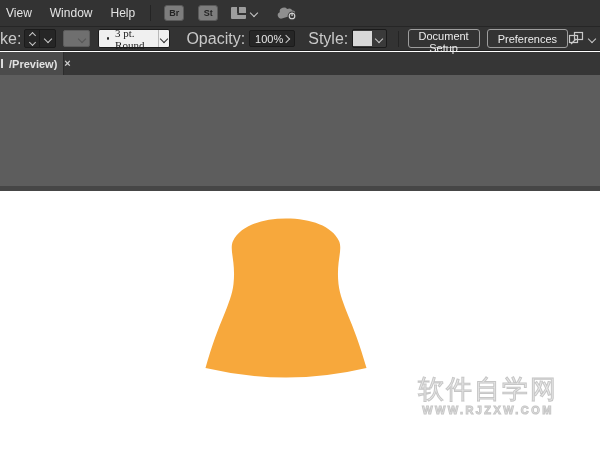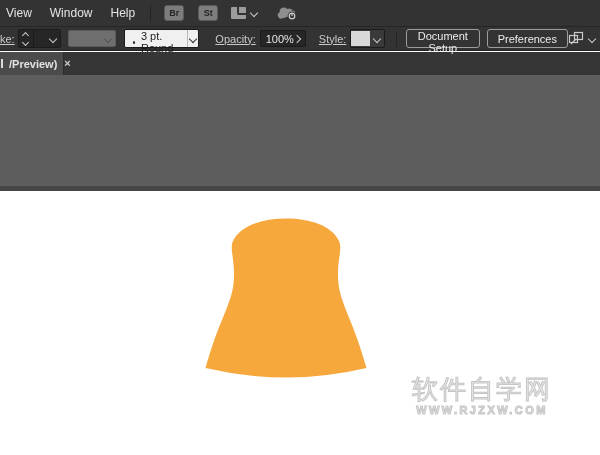--- a/index.html
+++ b/index.html
@@ -37,7 +37,7 @@
 
   
   .controlbar{top:26px;height:25px;background:#333333;border-top:1px solid #262626;border-bottom:1px solid #222222;z-index:4;font-size:11px;}
-  .lbl{color:#c9c9c9;font-size:11px;white-space:nowrap;text-decoration:underline;}
+  .lbl{color:#c9c9c9;font-size:16px;white-space:nowrap;}
   .stroke-lbl{margin-left:0;}
   .stroke-field{
     display:flex;align-items:center;height:17px;width:66px;margin-left:3px;

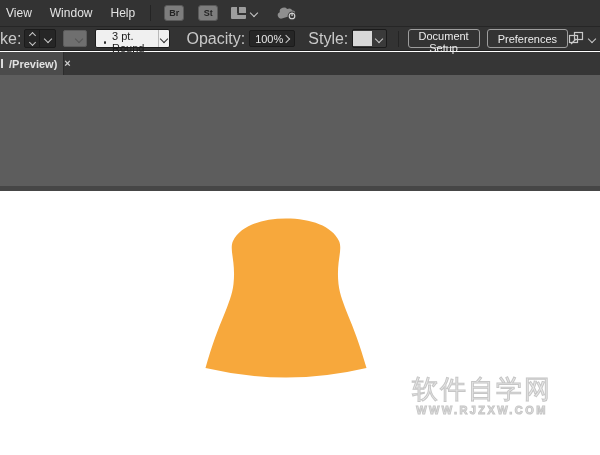--- a/index.html
+++ b/index.html
@@ -52,7 +52,7 @@
   }
   .brush-dd{
     height:17px;margin-left:8px;background:#f0f0f0;border:1px solid #1b1b1b;border-radius:2px;
-    display:flex;align-items:flex-start;color:#1c1c1c;
+    display:flex;align-items:center;color:#1c1c1c;font-family:Liberation Serif, serif;
   }
   .brush-main{display:flex;align-items:center;gap:6px;padding:0 8px;}
   .brush-thumb{width:3px;height:3px;border-radius:50%;background:#1c1c1c;}

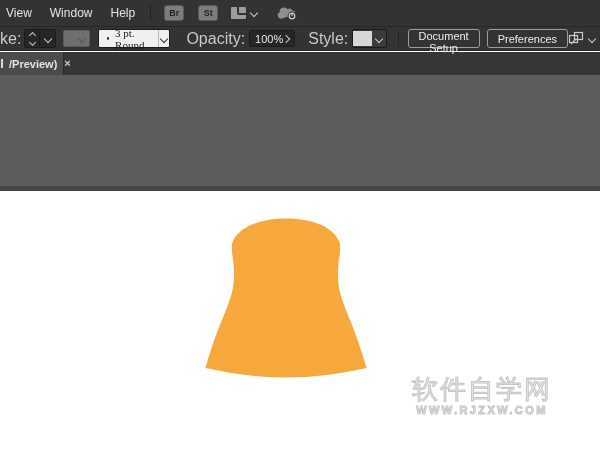--- a/index.html
+++ b/index.html
@@ -88,7 +88,7 @@
   .shape-svg{position:absolute;top:0;left:0;width:600px;height:455px;pointer-events:none;}
 
   .watermark{
-    position:absolute;right:48px;top:376px;text-align:center;line-height:1;
+    position:absolute;right:42px;top:376px;text-align:center;line-height:1;
     color:#e9e9e9;-webkit-text-stroke:1px #c6c6c6;user-select:none;
   }
   .wm-cn{font-size:26px;letter-spacing:2px;white-space:nowrap;}

